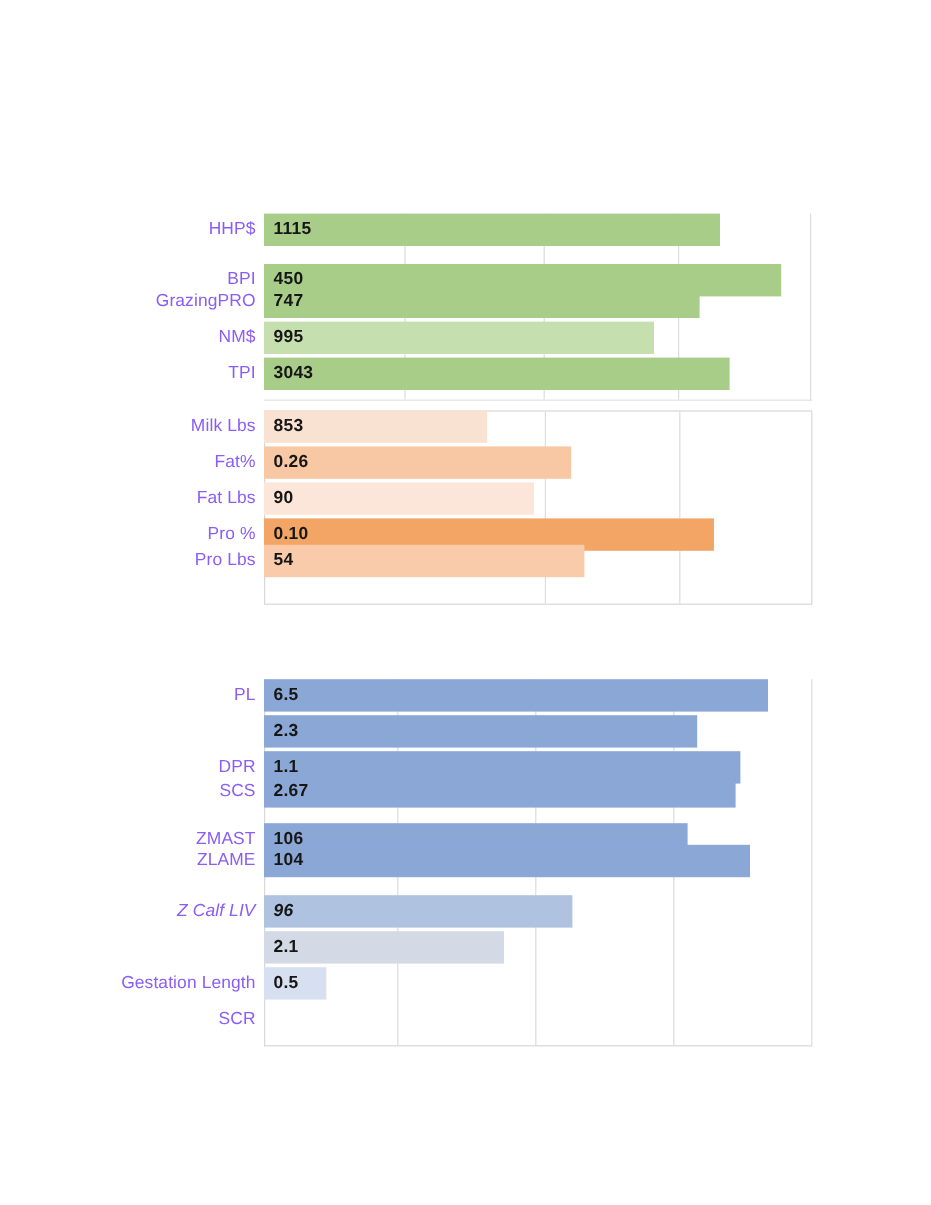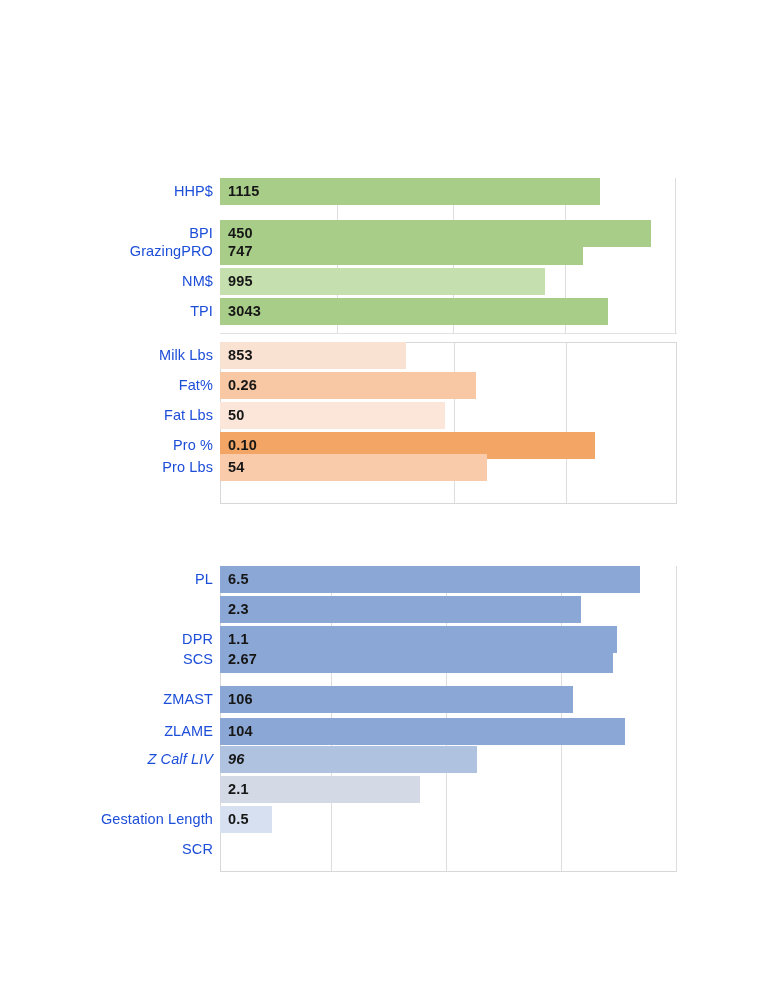--- a/index.html
+++ b/index.html
@@ -84,7 +84,7 @@
     left: 0;
     width: 128px;
     text-align: right;
-    color: #1d4ed8;
+    color: #8b5cf6;
     font-size: 14.5px;
     line-height: 27px;
     top: 0;

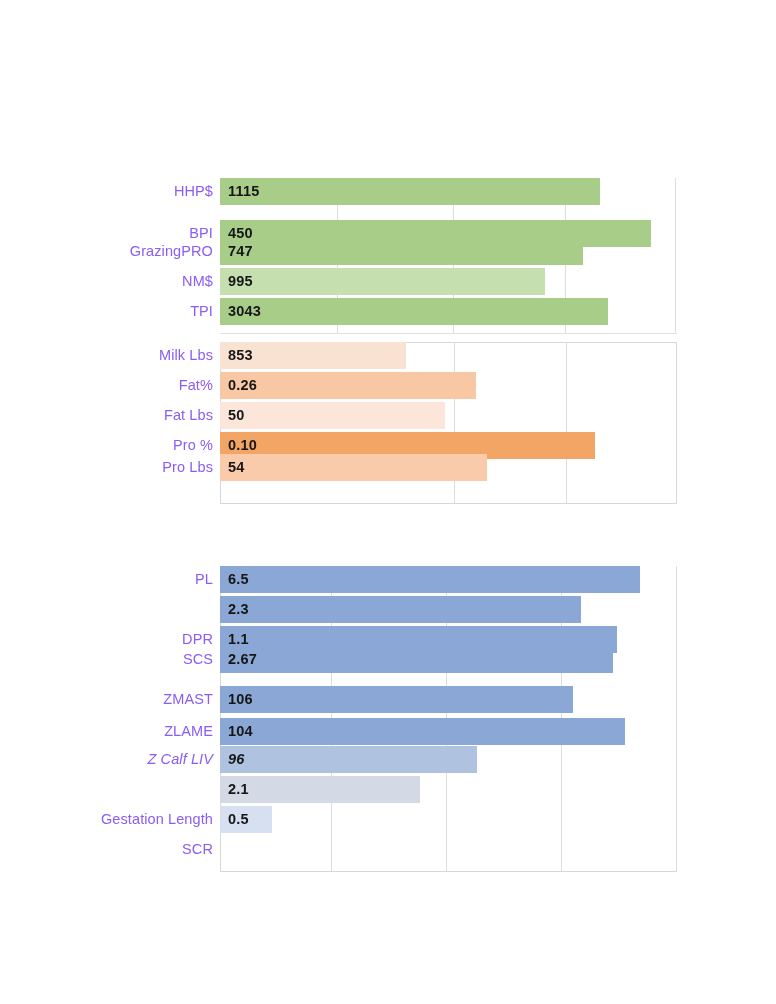--- a/index.html
+++ b/index.html
@@ -196,7 +196,7 @@
           <div class="bar-track">
             <div class="bar" style="width: 225px; background: rgb(251, 230, 217);"></div>
           </div>
-          <div class="bar-value">50</div>
+          <div class="bar-value">90</div>
         </div>
         <div class="row" style="top: 90px;">
           <div class="row-label">Pro %</div>

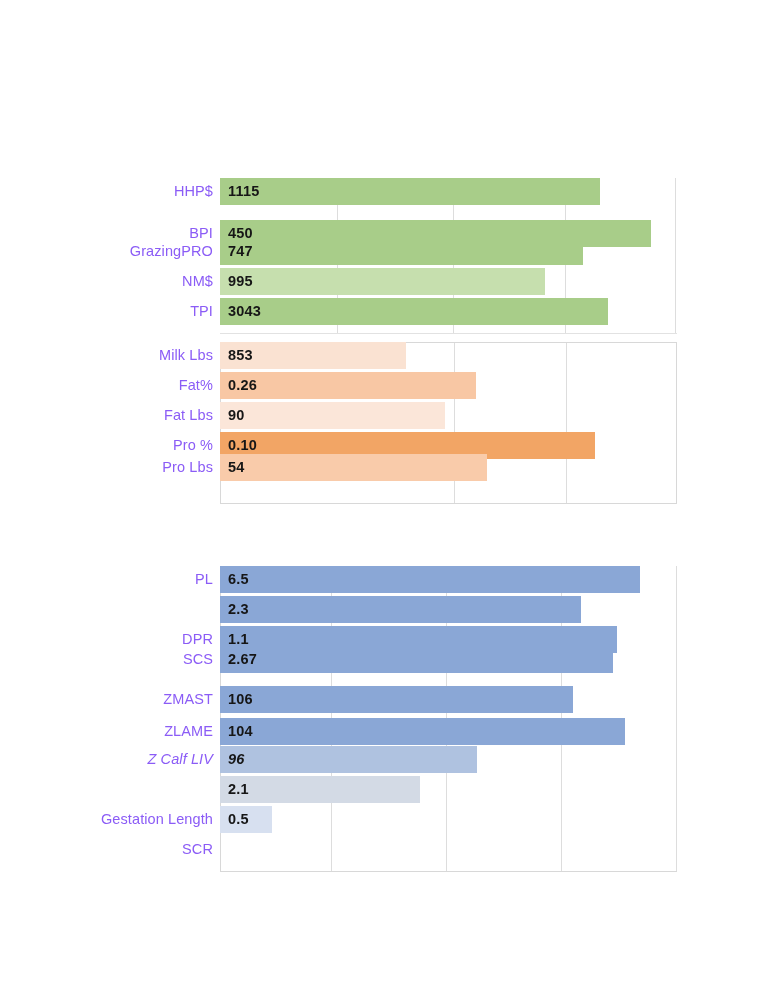--- a/index.html
+++ b/index.html
@@ -257,7 +257,7 @@
           </div>
           <div class="bar-value">106</div>
         </div>
-        <div class="row" style="top: 152px;">
+        <div class="row" style="top: 138px;">
           <div class="row-label">ZLAME</div>
           <div class="bar-track">
             <div class="bar" style="width: 405px; background: rgb(138, 167, 214);"></div>

